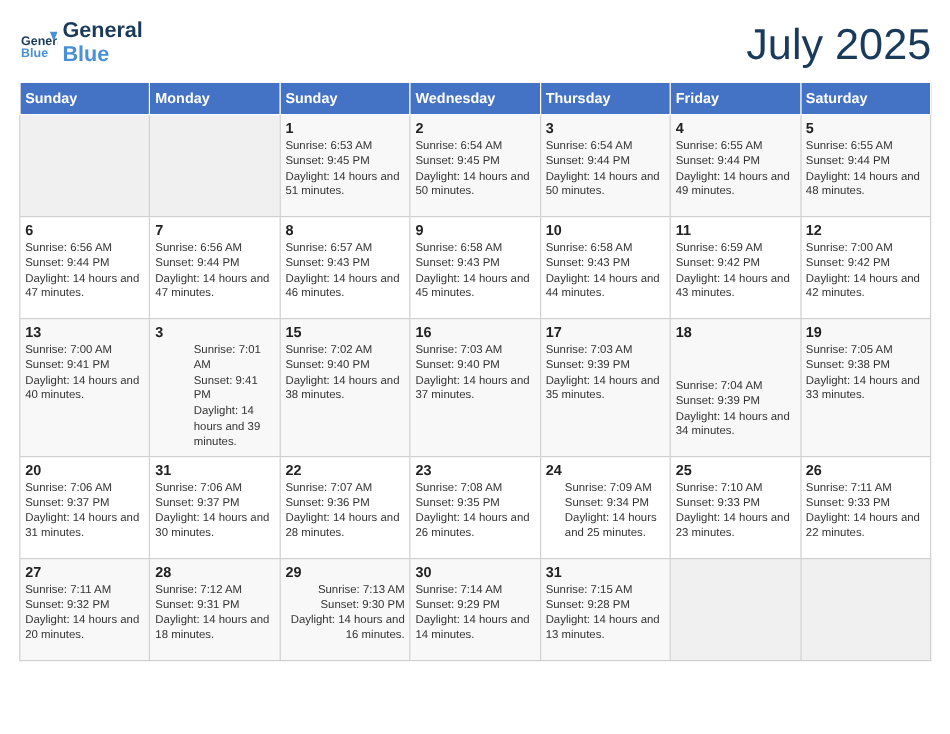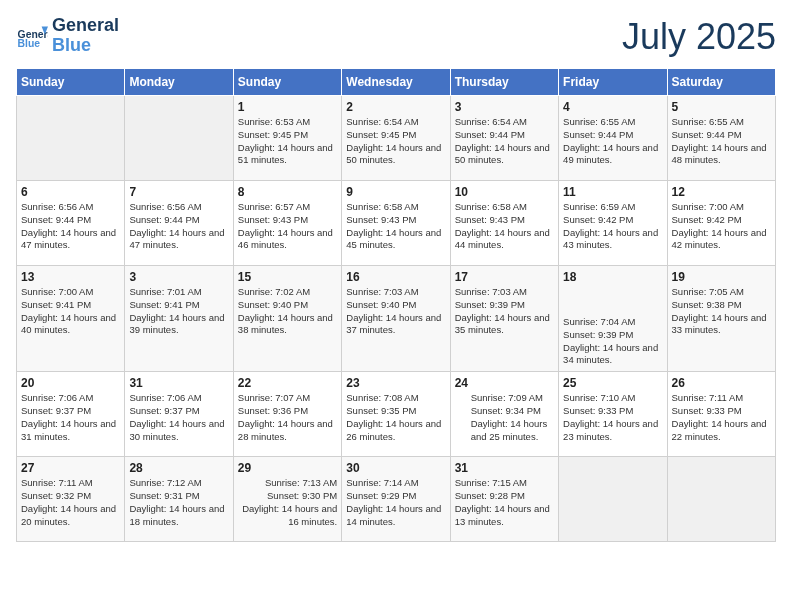--- a/index.html
+++ b/index.html
@@ -213,7 +213,7 @@
         </td>
         <td>
           <div class="day-num">3</div>
-          <div class="day-info" style="white-space: pre-line;">Sunrise: 7:01 AM
+          <div class="day-info" style="white-space: pre-line; margin-left: 32px;">Sunrise: 7:01 AM
 Sunset: 9:41 PM
 Daylight: 14 hours and 39 minutes.</div>
         </td>

